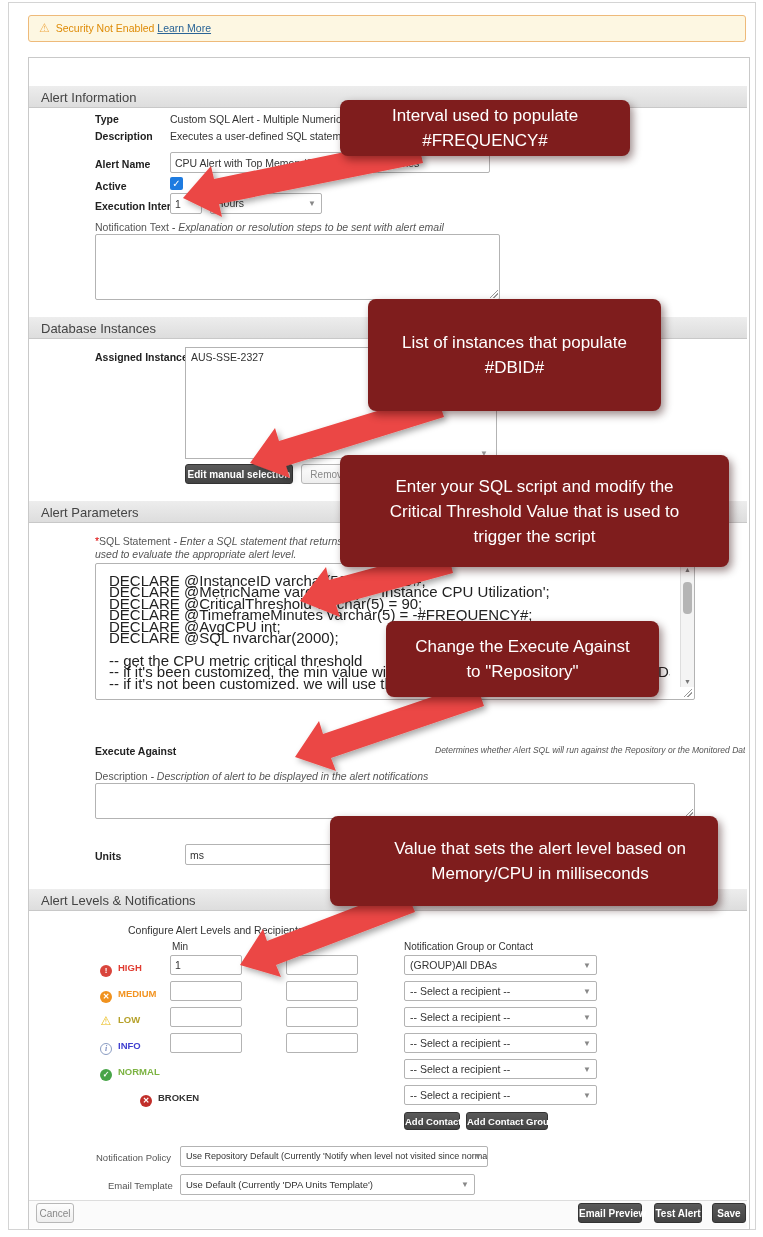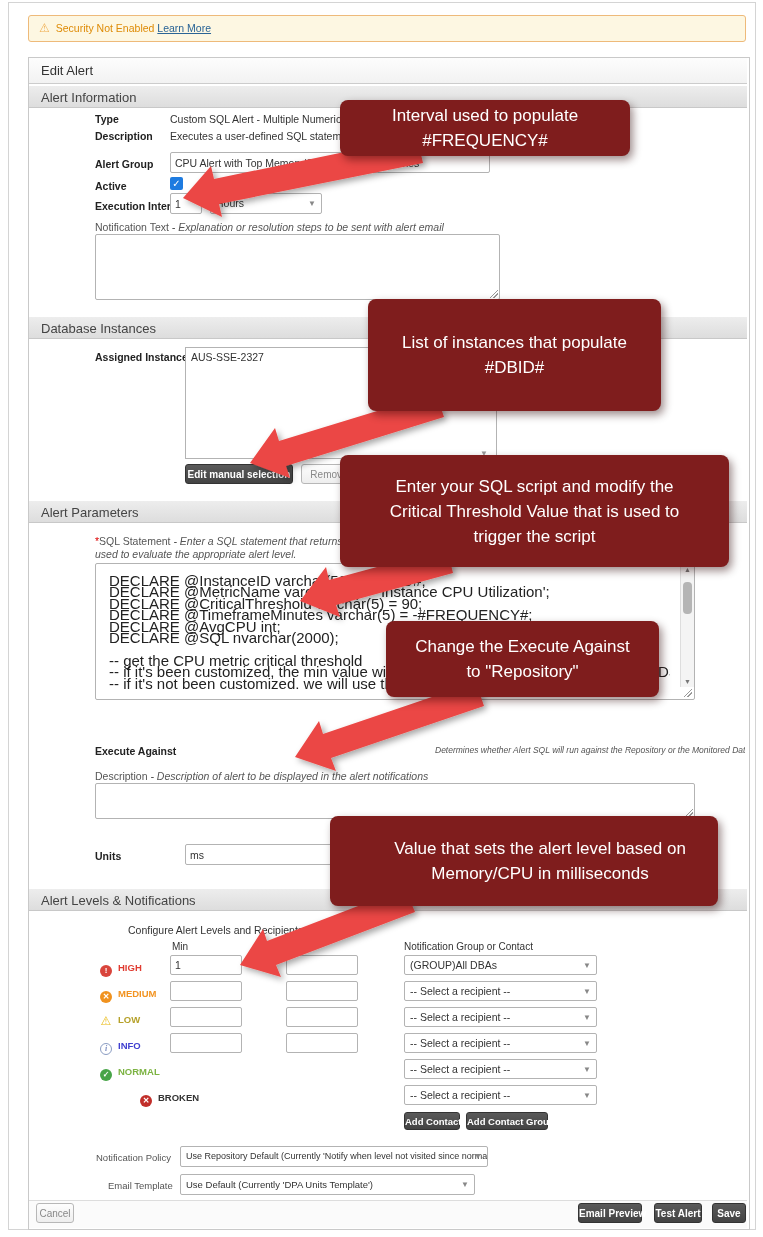--- a/index.html
+++ b/index.html
@@ -76,7 +76,6 @@
   </div>
 
   <div class="abs panel" style="left:28px;top:57px;width:720px;height:1171px;"></div>
-  <div class="abs panel-hdr" style="left:29px;top:58px;width:718px;height:26px;">Edit Alert</div>
 
   <div class="abs sec-hdr" style="left:29px;top:85px;width:718px;height:23px;">Alert Information</div>
 

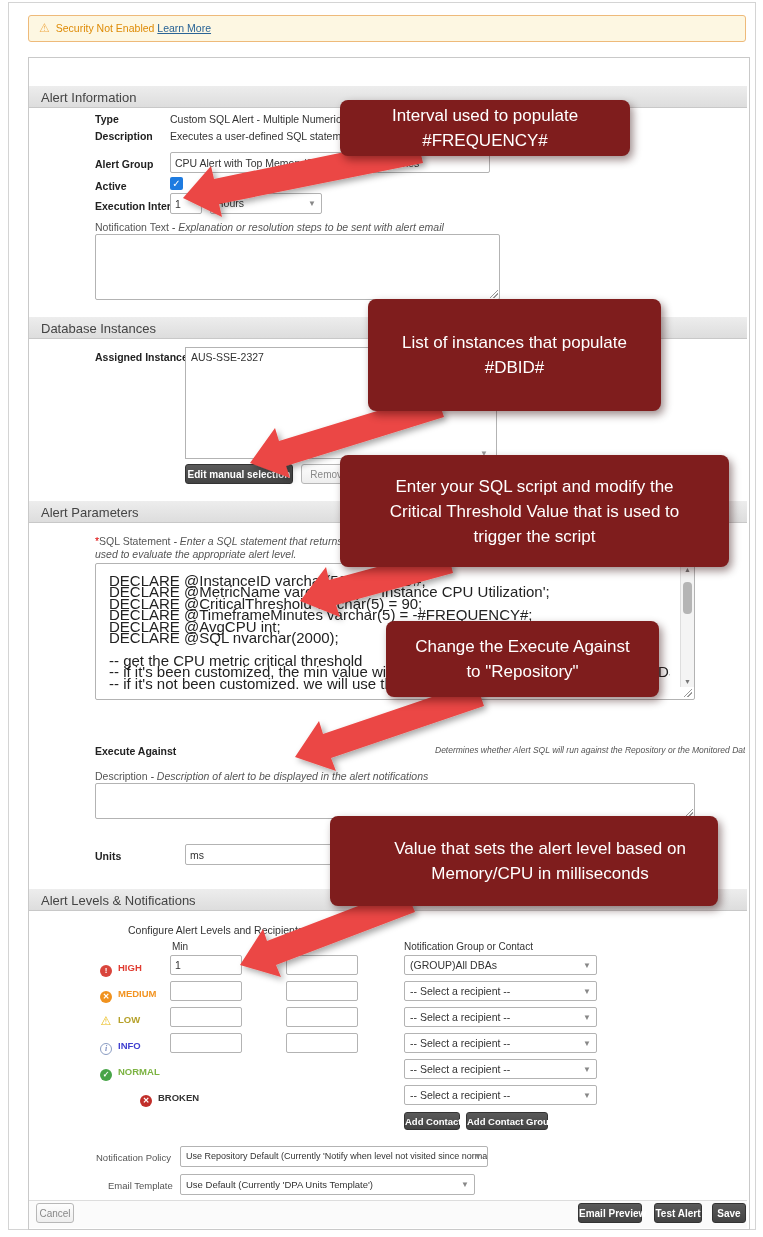--- a/index.html
+++ b/index.html
@@ -84,7 +84,7 @@
   <div class="abs lbl" style="left:95px;top:130px;">Description</div>
   <div class="abs val" style="left:170px;top:130px;">Executes a user-defined SQL statement that</div>
 
-  <div class="abs lbl" style="left:95px;top:158px;">Alert Group</div>
+  <div class="abs lbl" style="left:95px;top:158px;">Alert Name</div>
   <input class="abs tb" style="left: 170px; top: 152px; width: 320px; height: 21px;" value="CPU Alert with Top Memory/CPU consuming queries">
 
   <div class="abs lbl" style="left:95px;top:180px;">Active</div>

